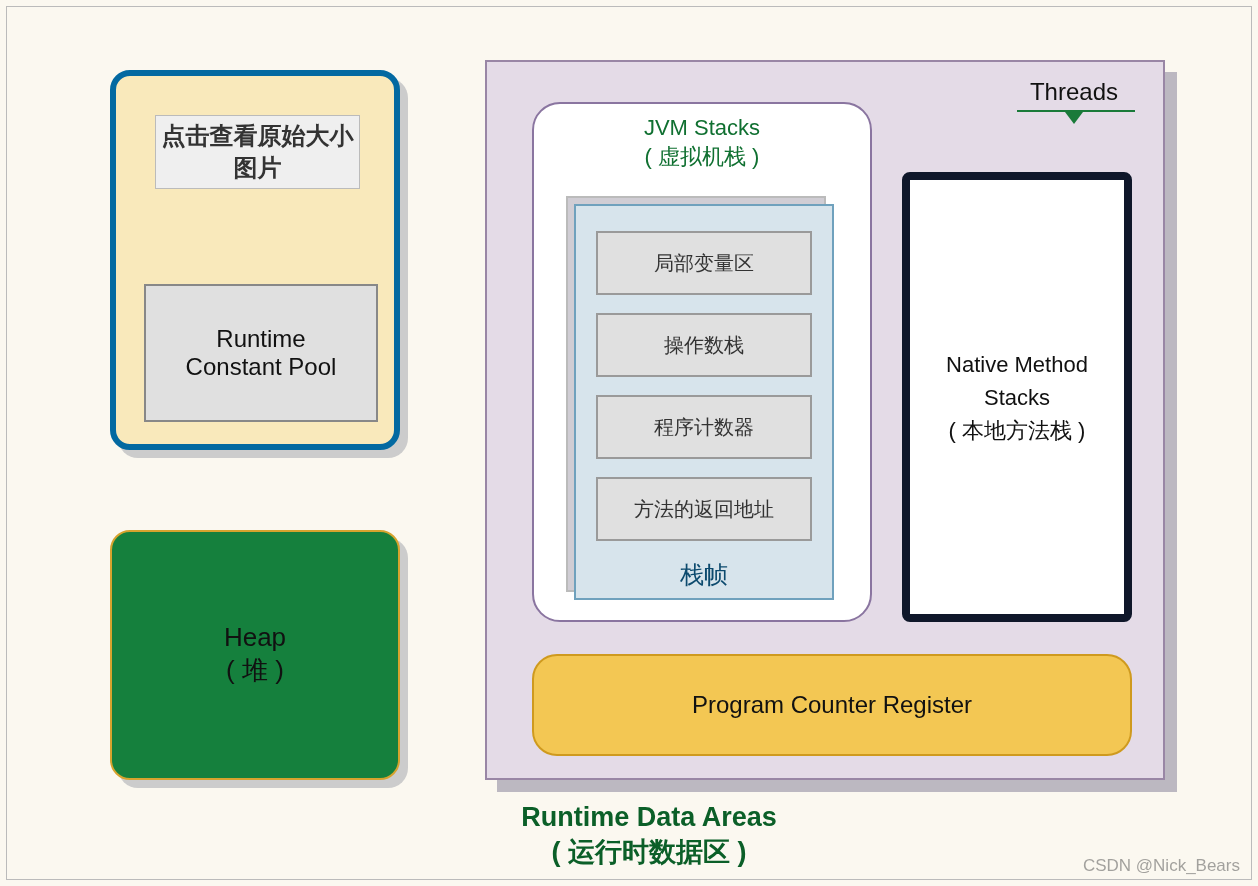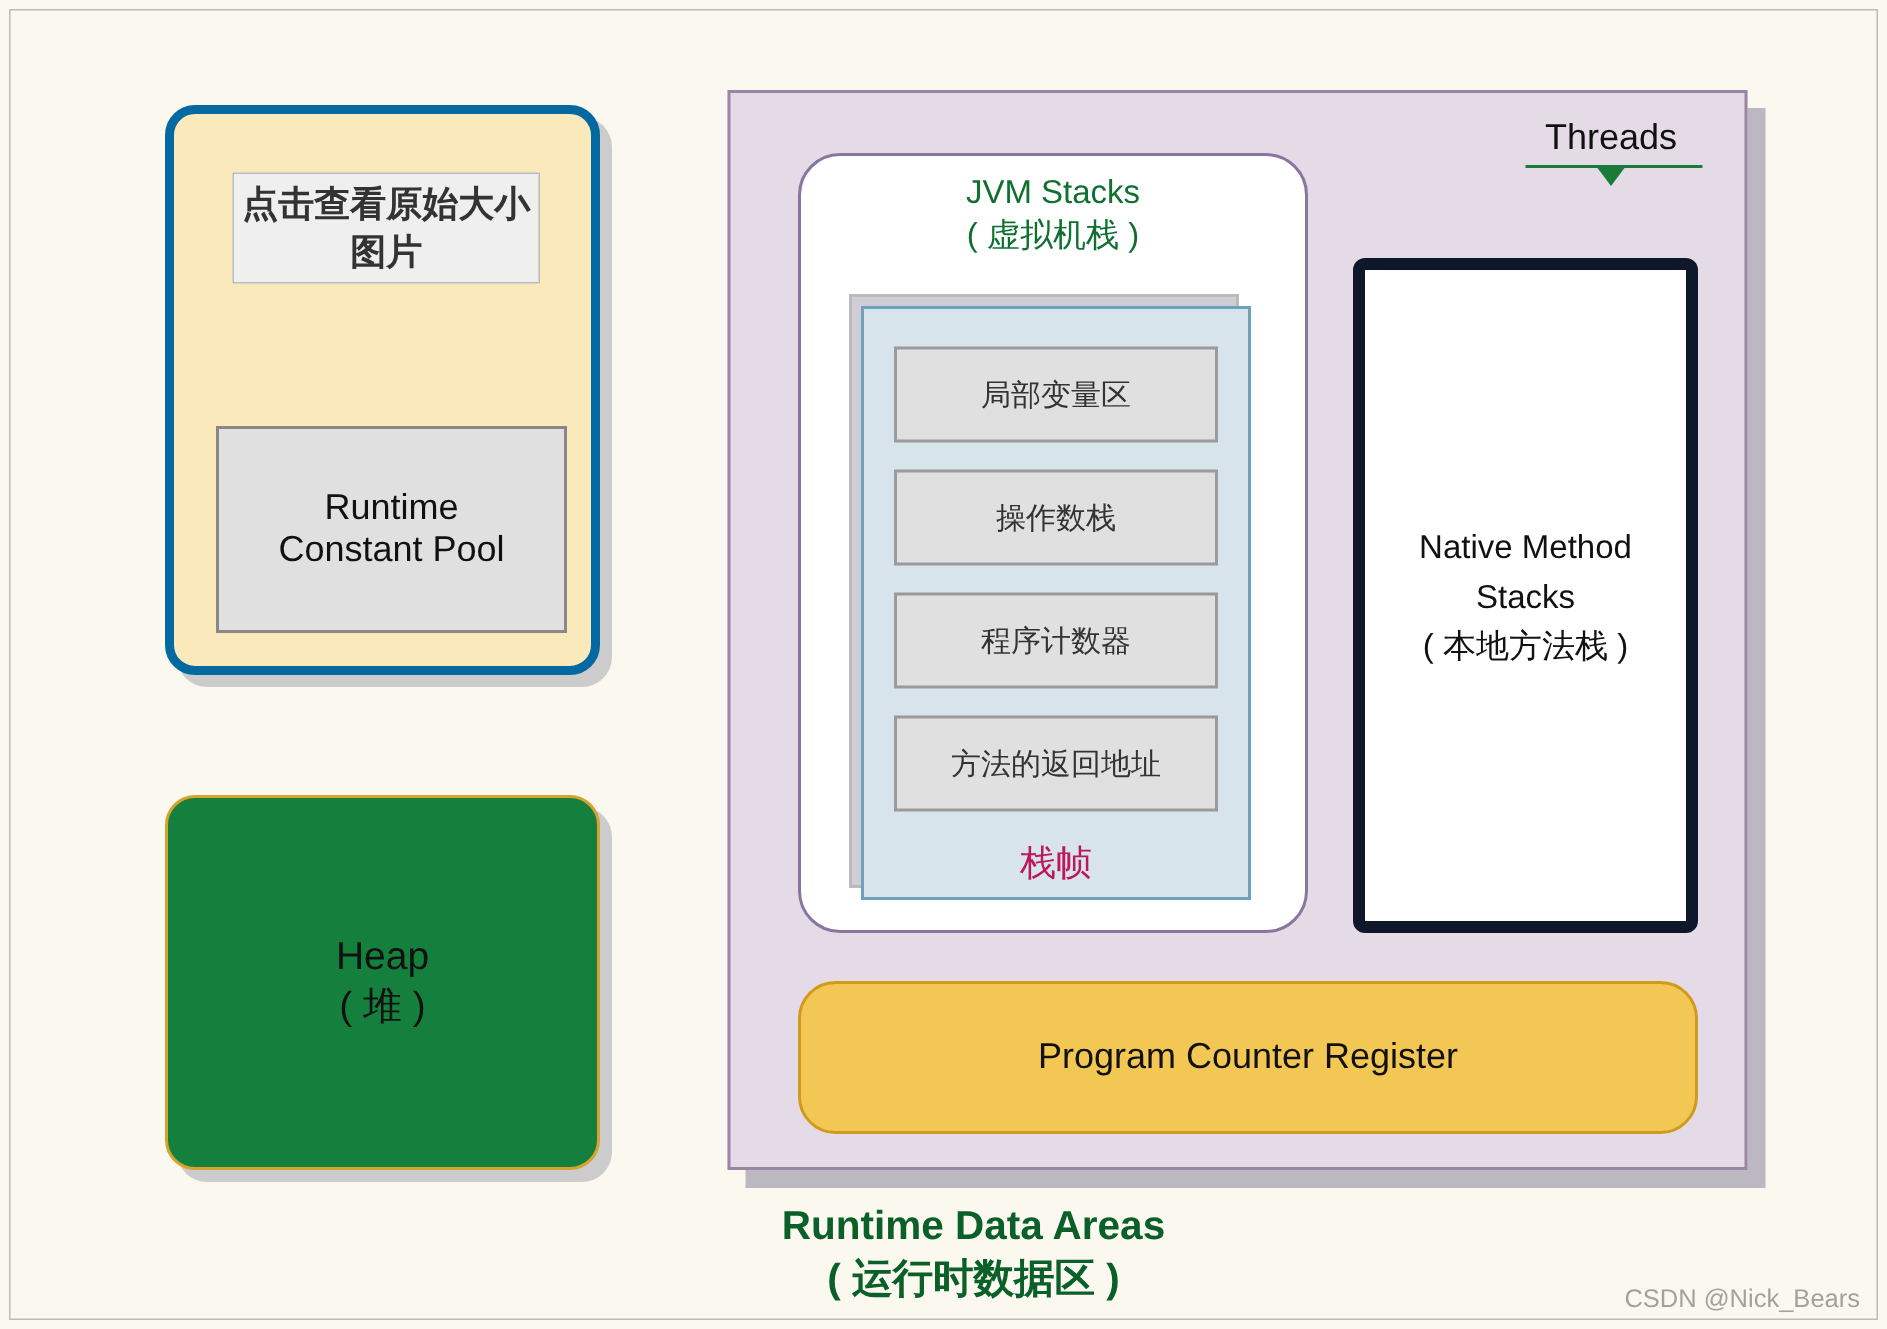--- a/index.html
+++ b/index.html
@@ -169,7 +169,7 @@
   }
   .frame-label {
     text-align: center;
-    color: #be185d;
+    color: #0c4a6e;
     font-size: 24px;
     margin-top: 16px;
   }

